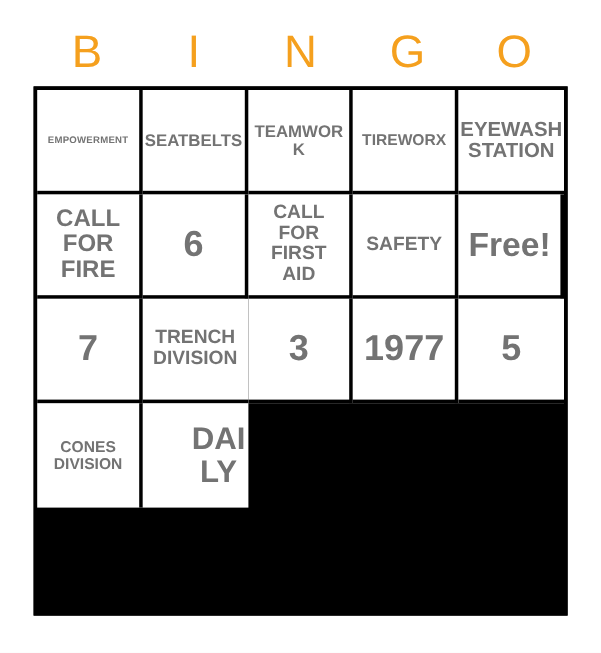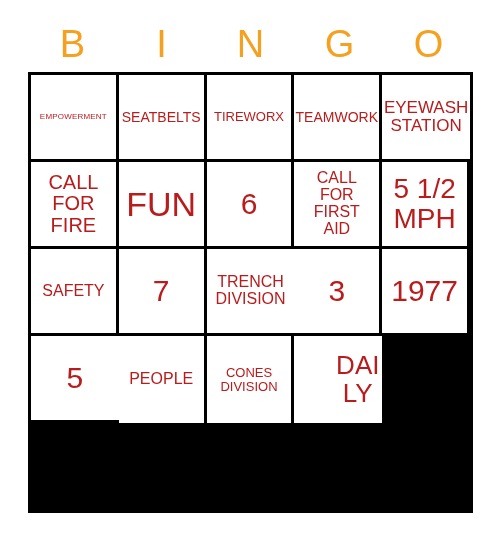--- a/index.html
+++ b/index.html
@@ -61,10 +61,11 @@
     align-items: center;
     justify-content: center;
     text-align: center;
-    color: #b91c1c;
+    color: #737373;
     line-height: 1.06;
     padding: 2px 1px;
     overflow: hidden;
+    font-weight: bold;
   }
   .cell.col-last { border-right: none; }
   .cell.row-last { border-bottom: none; }

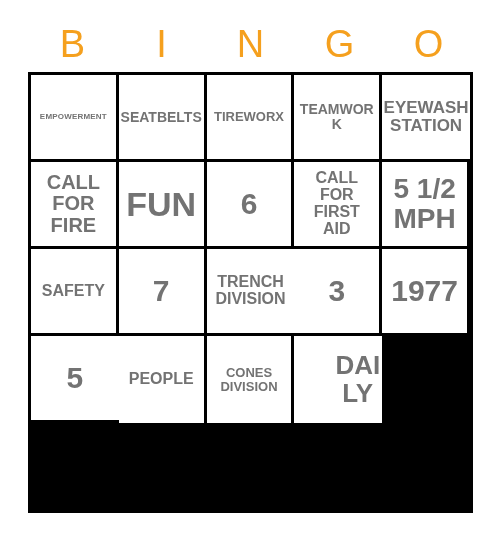--- a/index.html
+++ b/index.html
@@ -110,11 +110,11 @@
     <div class="cell s-sm">
         <span class="txt">SEATBELTS</span>
       </div>
+    <div class="cell s-sm">
+        <span class="txt">TEAMWORK</span>
+      </div>
     <div class="cell s-xs">
         <span class="txt">TIREWORX</span>
-      </div>
-    <div class="cell s-sm">
-        <span class="txt">TEAMWORK</span>
       </div>
     <div class="cell col-last s-lg">
         <span class="txt">EYEWASH

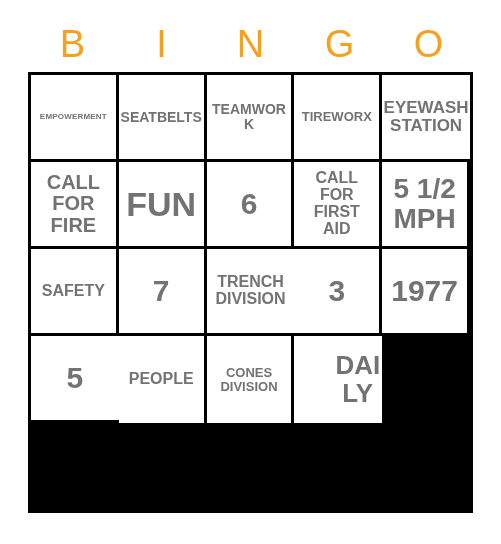--- a/index.html
+++ b/index.html
@@ -126,9 +126,6 @@
 FOR
 FIRE</span>
       </div>
-    <div class="cell s-5xl">
-        <span class="txt">FUN</span>
-      </div>
     <div class="cell s-4xl">
         <span class="txt">6</span>
       </div>

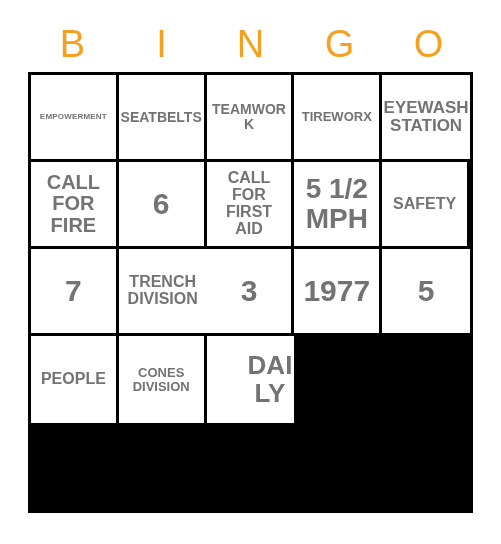--- a/index.html
+++ b/index.html
@@ -136,10 +136,6 @@
 AID</span>
       </div>
 
-    <div class="cell s-3xl">
-        <span class="txt">5 1/2
-MPH</span>
-      </div>
     <div class="cell s-md">
         <span class="txt">SAFETY</span>
       </div>

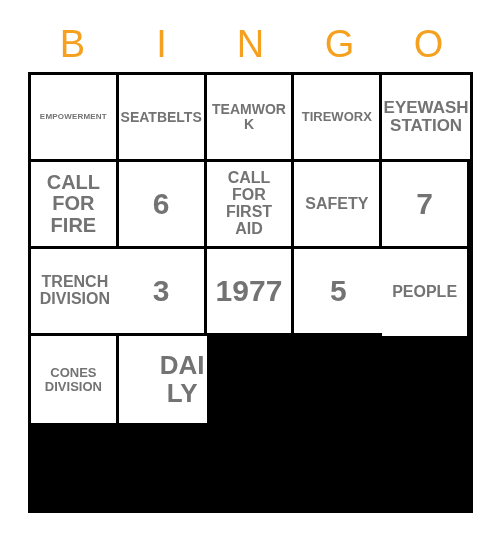--- a/index.html
+++ b/index.html
@@ -139,6 +139,9 @@
     <div class="cell s-md">
         <span class="txt">SAFETY</span>
       </div>
+    <div class="cell s-3xl">
+        <span class="txt">Free!</span>
+      </div>
     <div class="cell s-4xl">
         <span class="txt">7</span>
       </div>

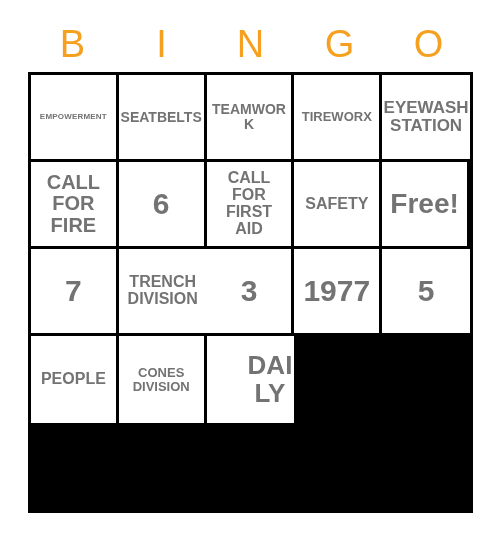--- a/index.html
+++ b/index.html
@@ -160,9 +160,6 @@
         <span class="txt">5</span>
       </div>
 
-    <div class="cell row-last s-md">
-        <span class="txt">PEOPLE</span>
-      </div>
     <div class="cell row-last s-xs">
         <span class="txt">CONES
 DIVISION</span>

